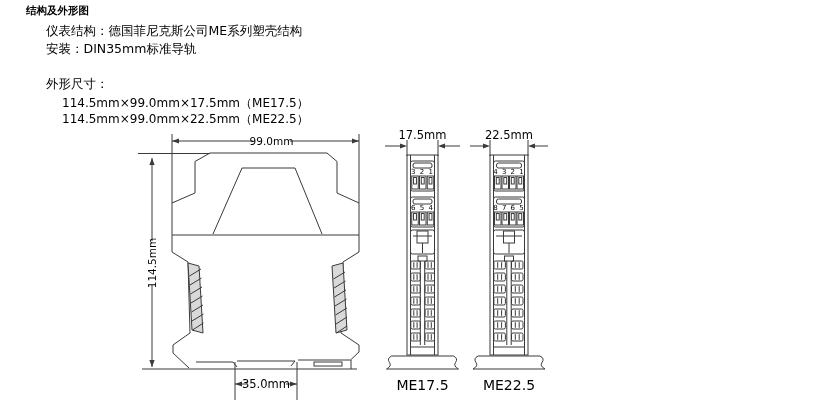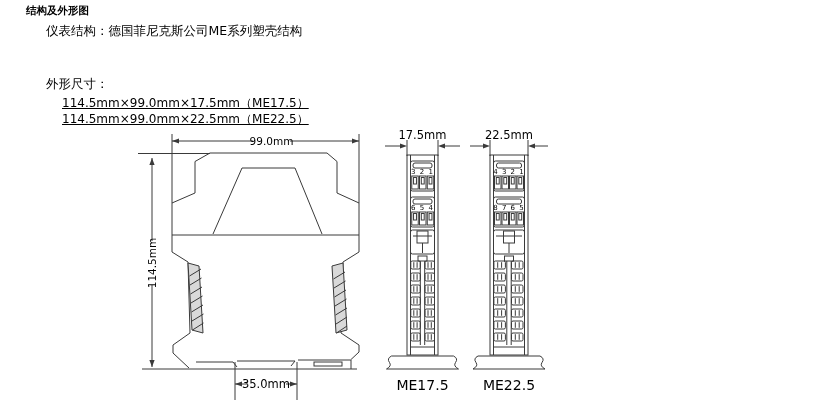--- a/index.html
+++ b/index.html
@@ -26,6 +26,7 @@
 
   <div class="doc-title">结构及外形图</div>
   <div class="spec-line" style="top:23px">仪表结构：德国菲尼克斯公司ME系列塑壳结构</div>
+  <div class="spec-line" style="top:41px">安装：DIN35mm标准导轨</div>
   <div class="spec-line" style="top:76px">外形尺寸：</div>
   <div class="dim-line-text" style="top:95px">114.5mm×99.0mm×17.5mm（ME17.5）</div>
   <div class="dim-line-text" style="top:111px">114.5mm×99.0mm×22.5mm（ME22.5）</div>

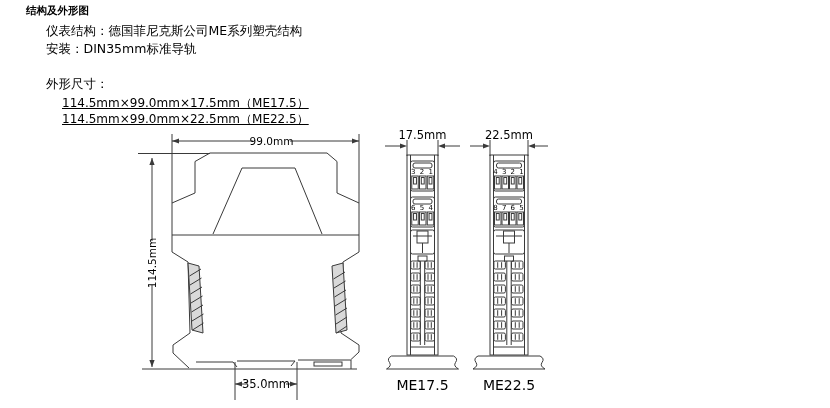--- a/index.html
+++ b/index.html
@@ -7,7 +7,7 @@
           font-family:"DejaVu Sans","Liberation Sans",sans-serif;color:#000;}
   .doc-title{position:absolute;left:26px;top:4px;font-size:10.5px;font-weight:bold;white-space:nowrap;}
   .spec-line{position:absolute;left:46px;font-size:12.5px;white-space:nowrap;}
-  .dim-line-text{position:absolute;left:62px;font-size:12px;white-space:nowrap;text-decoration:underline;}
+  .dim-line-text{position:absolute;left:62px;font-size:12px;white-space:nowrap;}
   svg.draw{position:absolute;left:130px;top:125px;width:445px;height:283px;}
   .draw line,.draw path,.draw rect,.draw polyline,.draw use{stroke:#3a3a3a;fill:none;stroke-width:1;}
   .draw polygon{stroke:#3a3a3a;fill:none;stroke-width:1;}

